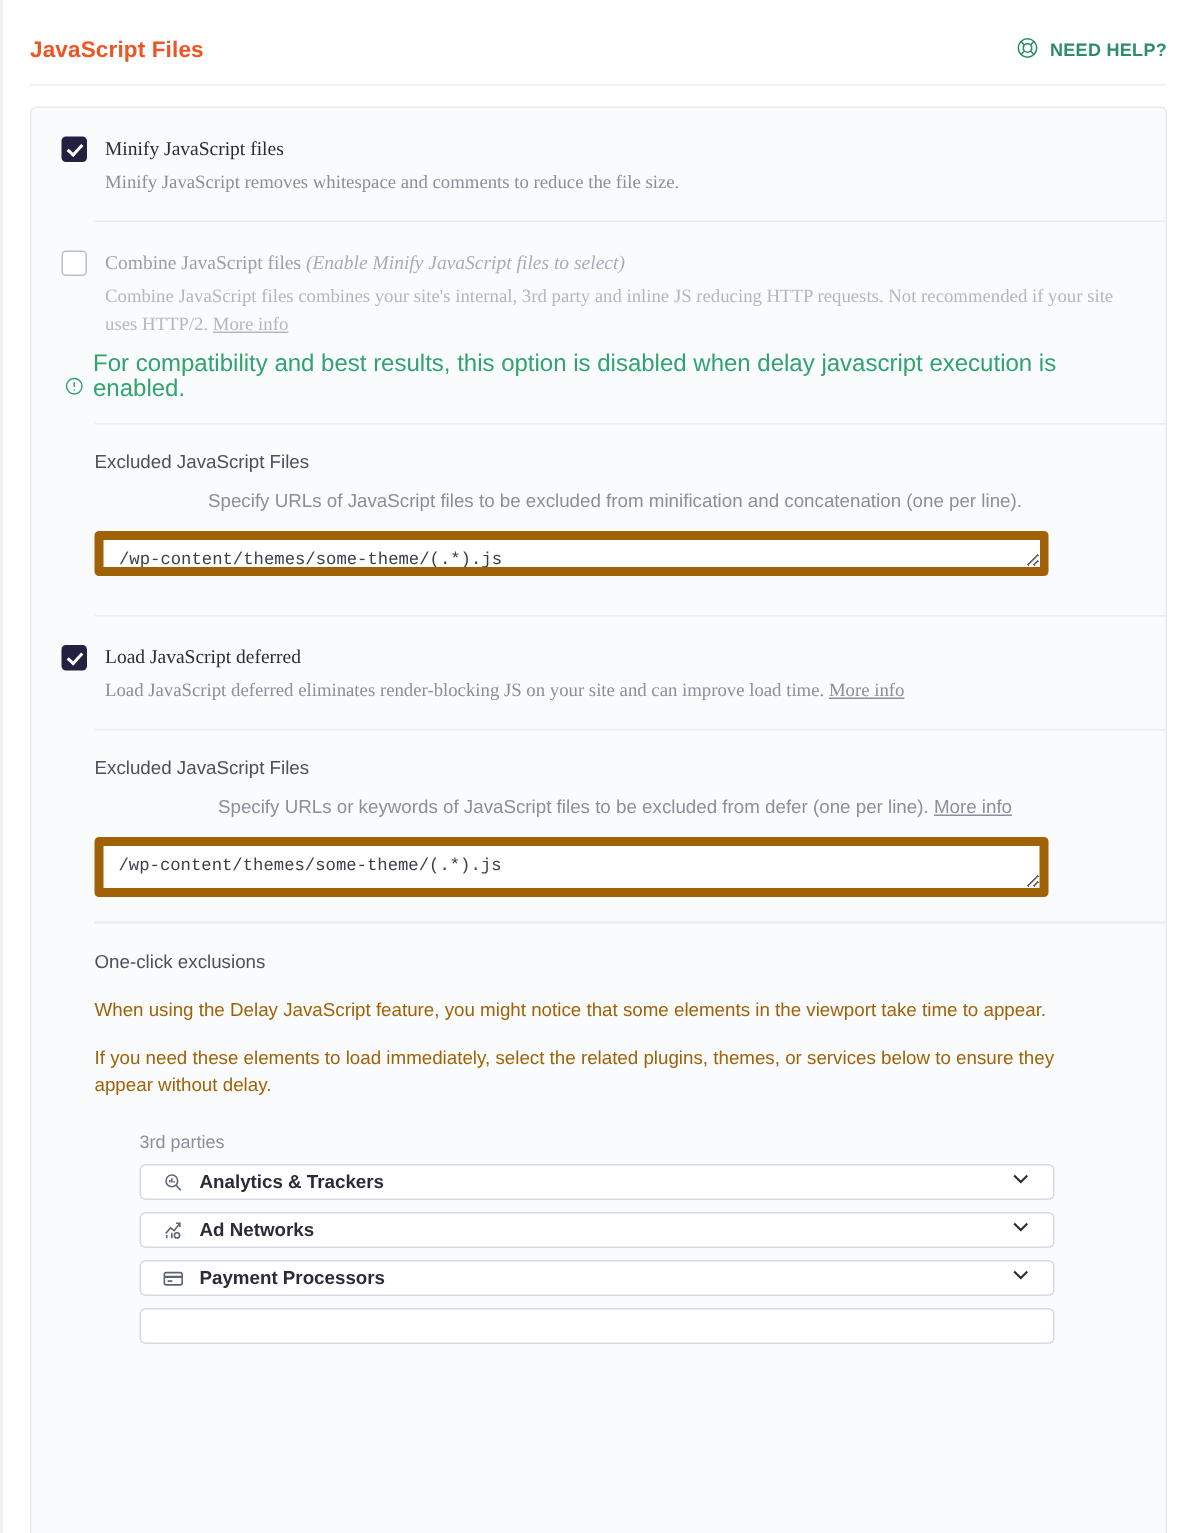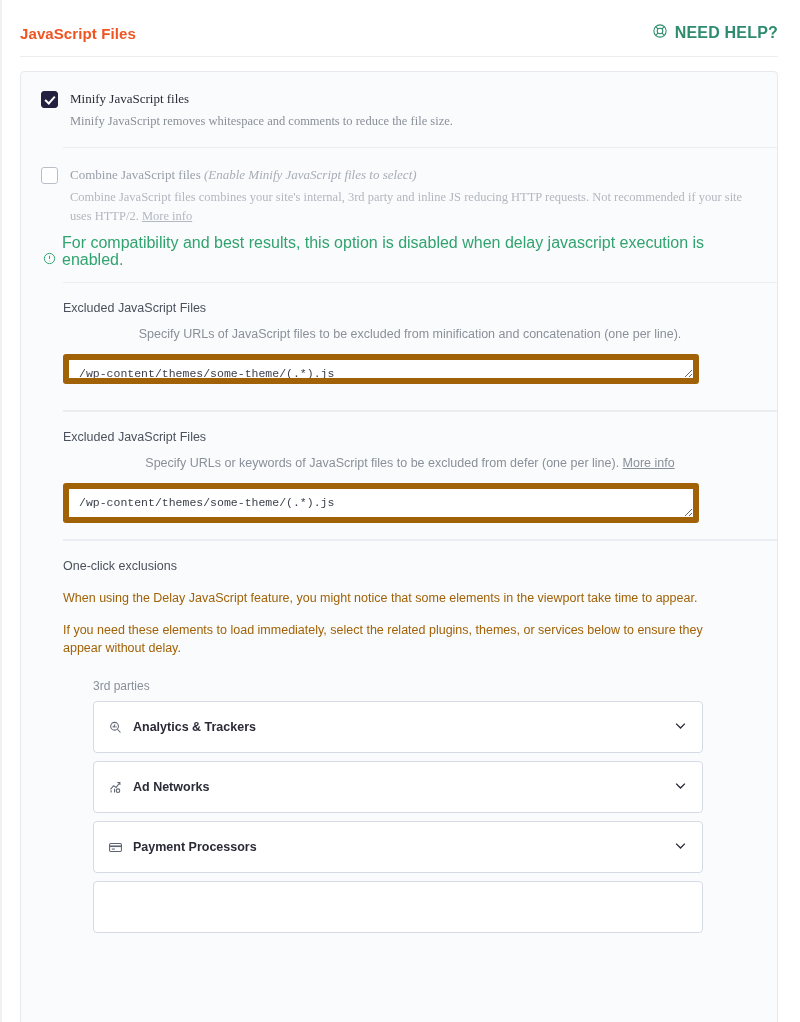--- a/index.html
+++ b/index.html
@@ -44,7 +44,7 @@
     align-items: center;
     gap: 7px;
     color: #2e8b6e;
-    font-size: 16px;
+    font-size: 12px;
     font-weight: 700;
     letter-spacing: 0.2px;
     cursor: pointer;

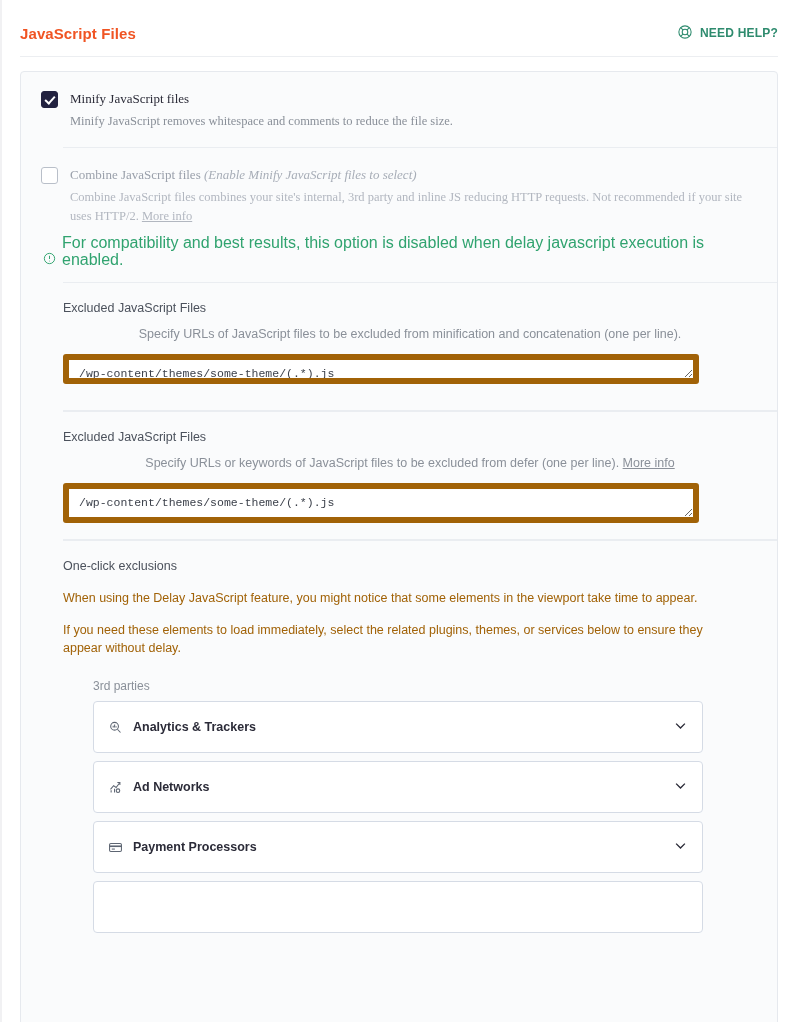--- a/index.html
+++ b/index.html
@@ -323,6 +323,18 @@
 
   <div class="divider"></div>
 
+  <div class="section">
+    <div class="opt-row">
+      <div class="cbox checked"></div>
+      <div class="opt-body">
+        <div class="opt-title">Load JavaScript deferred</div>
+        <div class="opt-desc">
+          <span>Load JavaScript deferred eliminates render-blocking JS on your site and can improve load time. </span>
+          <span class="link">More info</span>
+        </div>
+      </div>
+    </div>
+  </div>
 
   <div class="divider"></div>
 

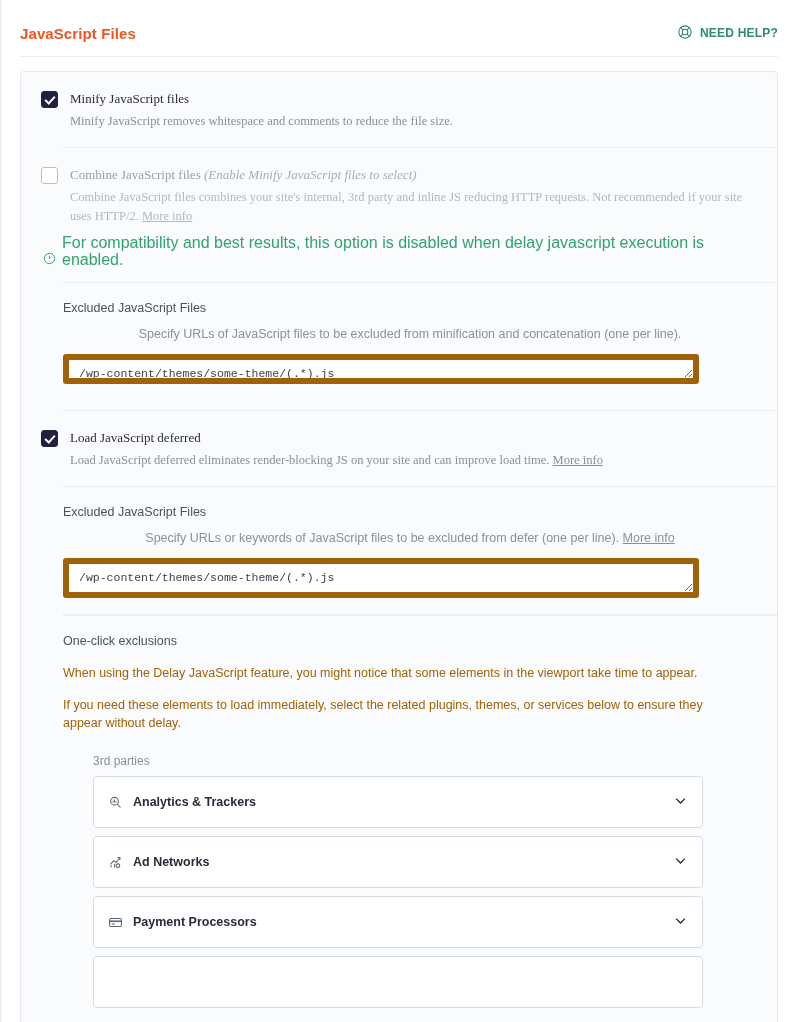--- a/index.html
+++ b/index.html
@@ -223,7 +223,7 @@
 
   .acc-item {
     width: 610px;
-    height: 52px;
+    height: 24px;
     background: #ffffff;
     border: 1px solid #d5dbe5;
     border-radius: 4px;

